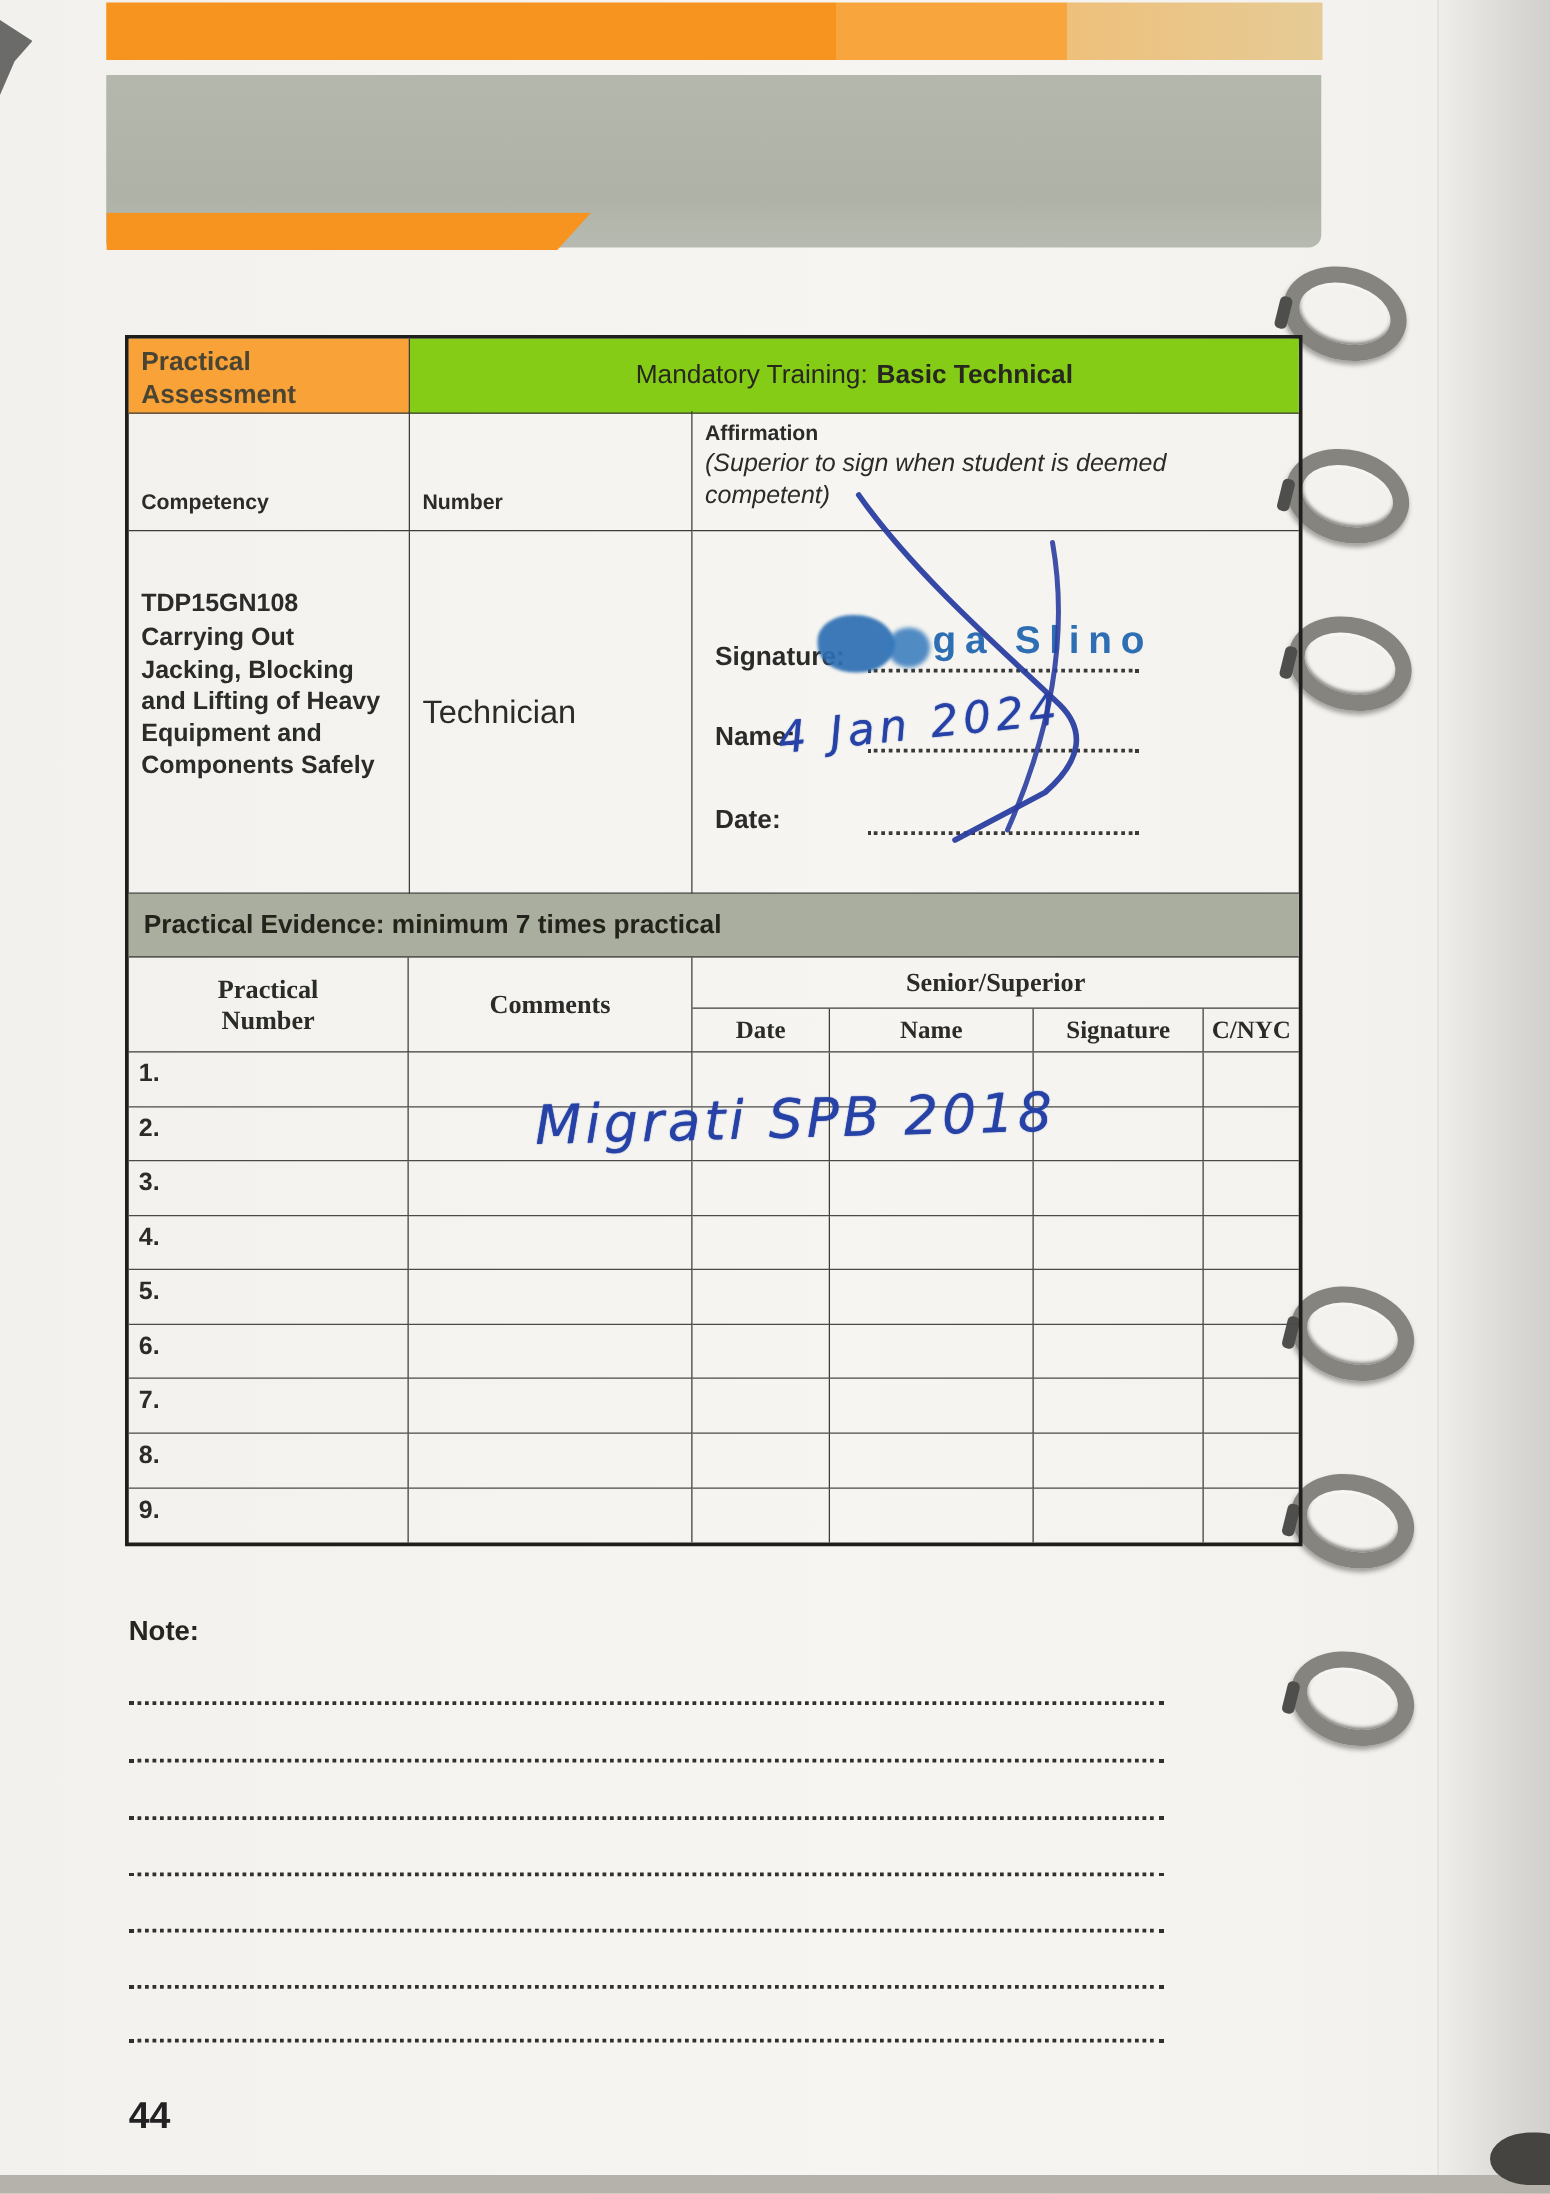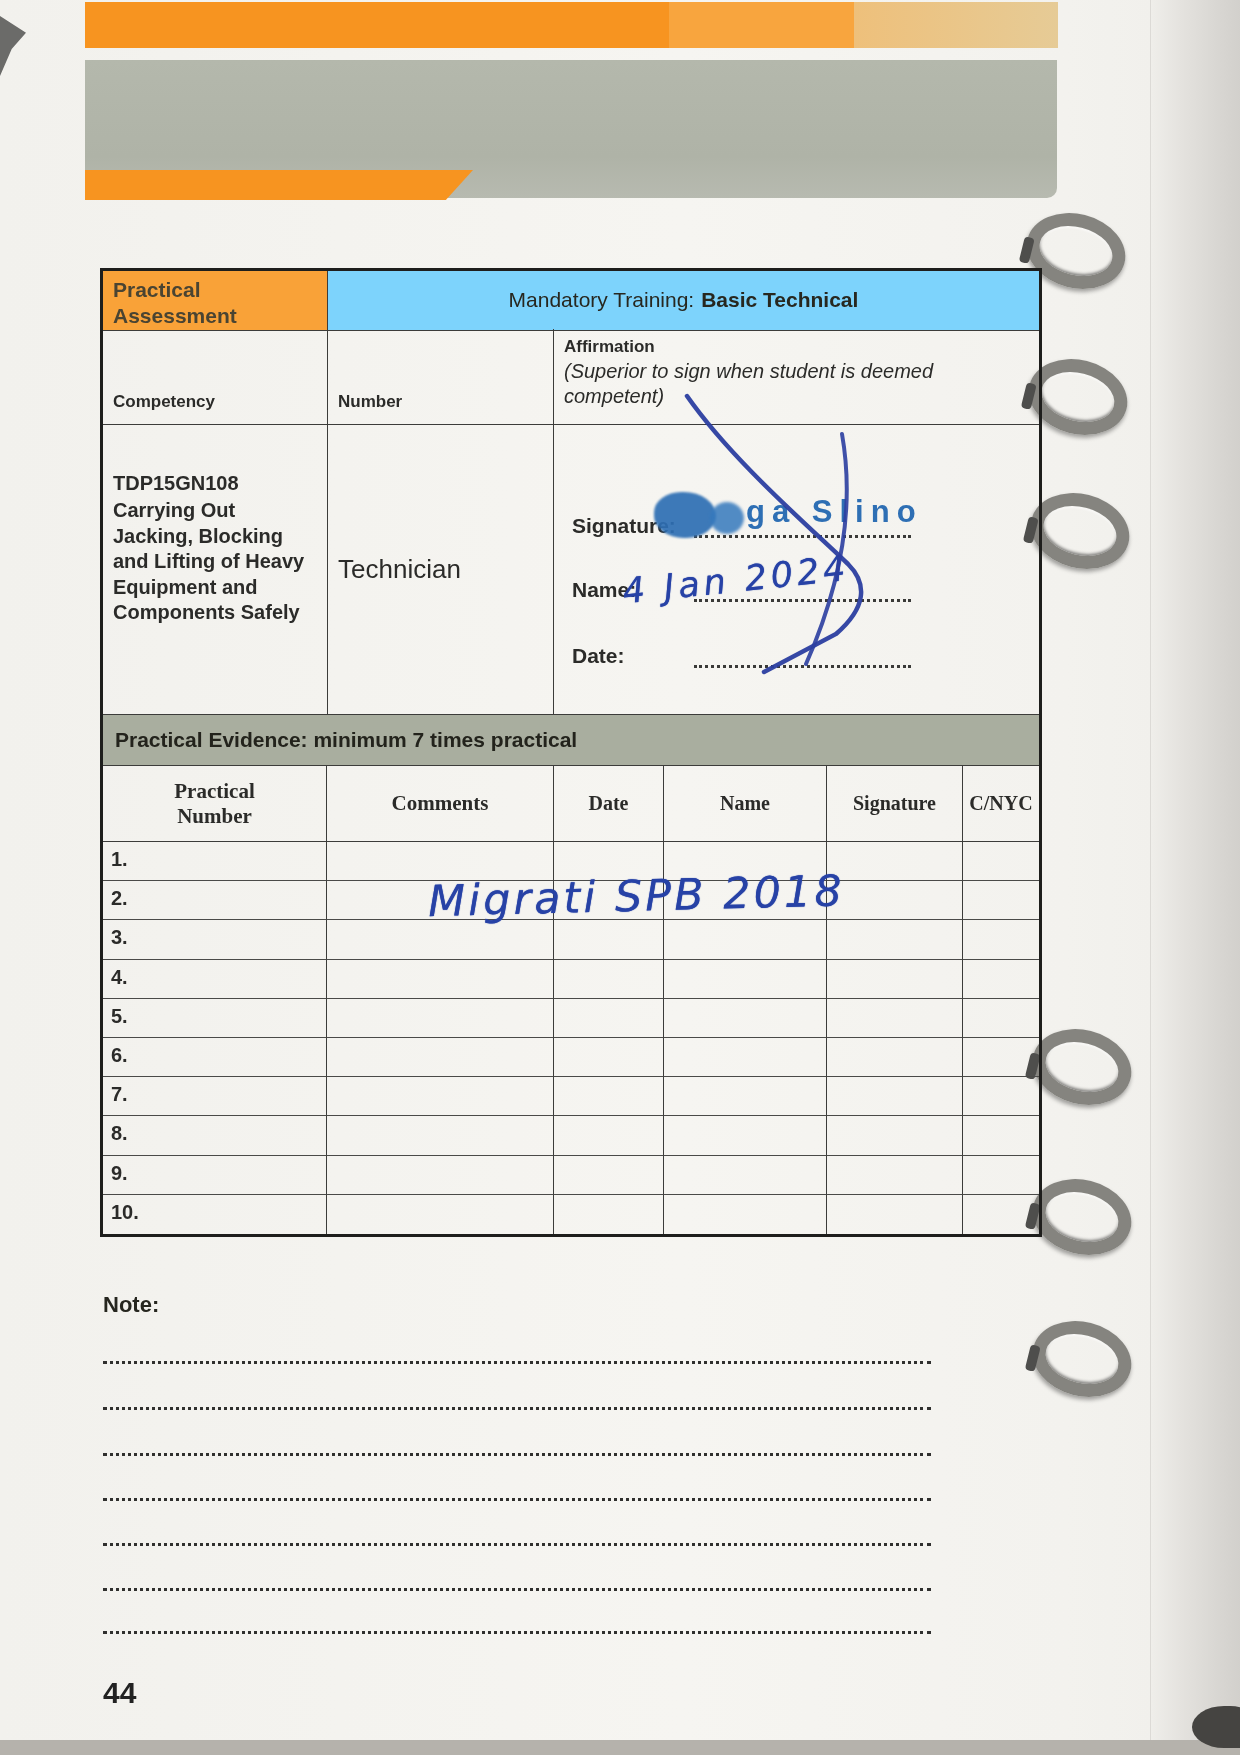--- a/index.html
+++ b/index.html
@@ -47,7 +47,7 @@
   #t1-head{height:58px;grid-template-columns:225px 711px;}
   #cell-practical-assessment{background:#f9a238;font-weight:bold;font-size:21px;line-height:1.25;
         padding:6px 0 0 10px;color:#4a4432;}
-  #cell-mandatory{background:#7dd3fc;display:flex;align-items:center;justify-content:center;
+  #cell-mandatory{background:#84cc16;display:flex;align-items:center;justify-content:center;
         font-size:21px;gap:7px;color:#27271f;}
   #cell-mandatory .val{font-weight:bold;}
 

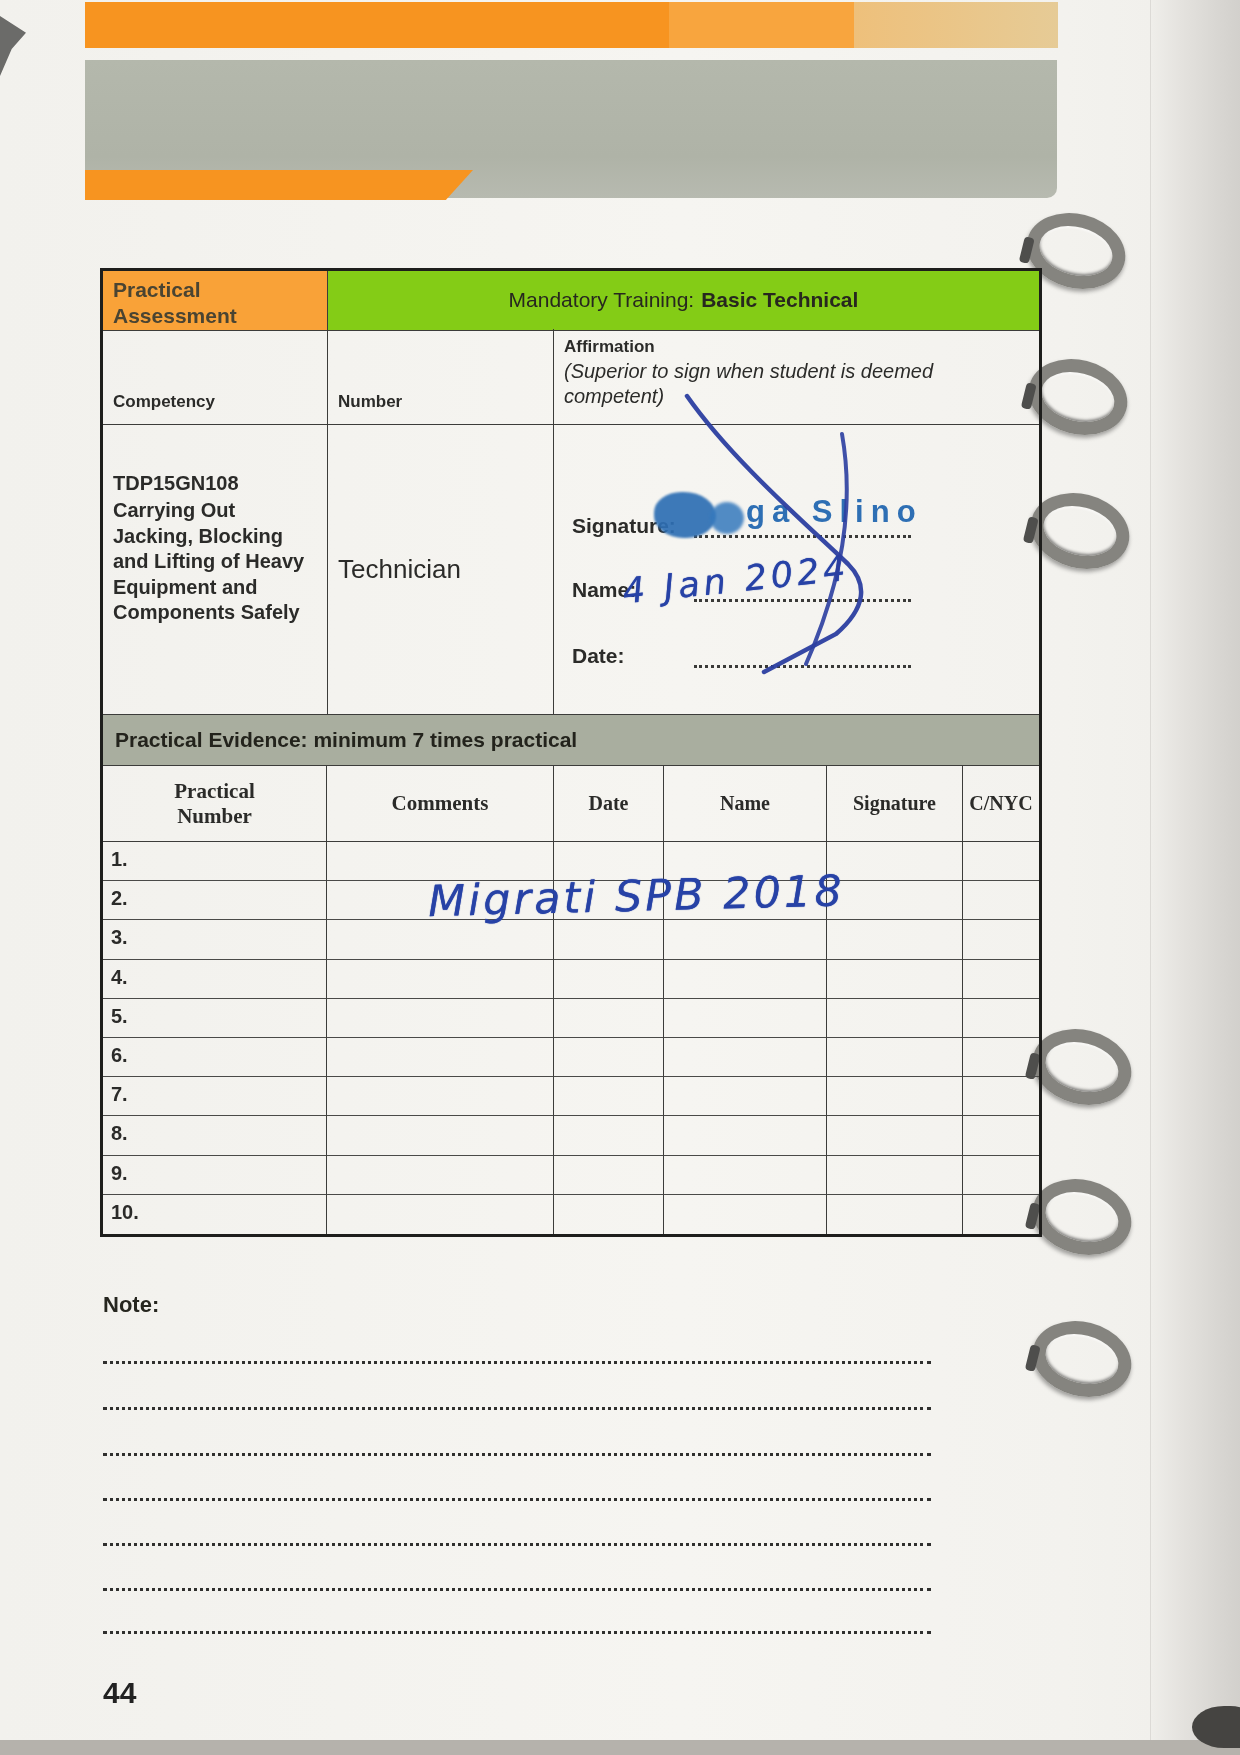--- a/index.html
+++ b/index.html
@@ -184,6 +184,7 @@
     </div>
     <div class="cell t2h">Comments</div>
     <div id="cell-senior-group" class="cell last">
+      <div id="cell-senior-title">Senior/Superior</div>
       <div id="senior-sub">
         <div>Date</div>
         <div>Name</div>

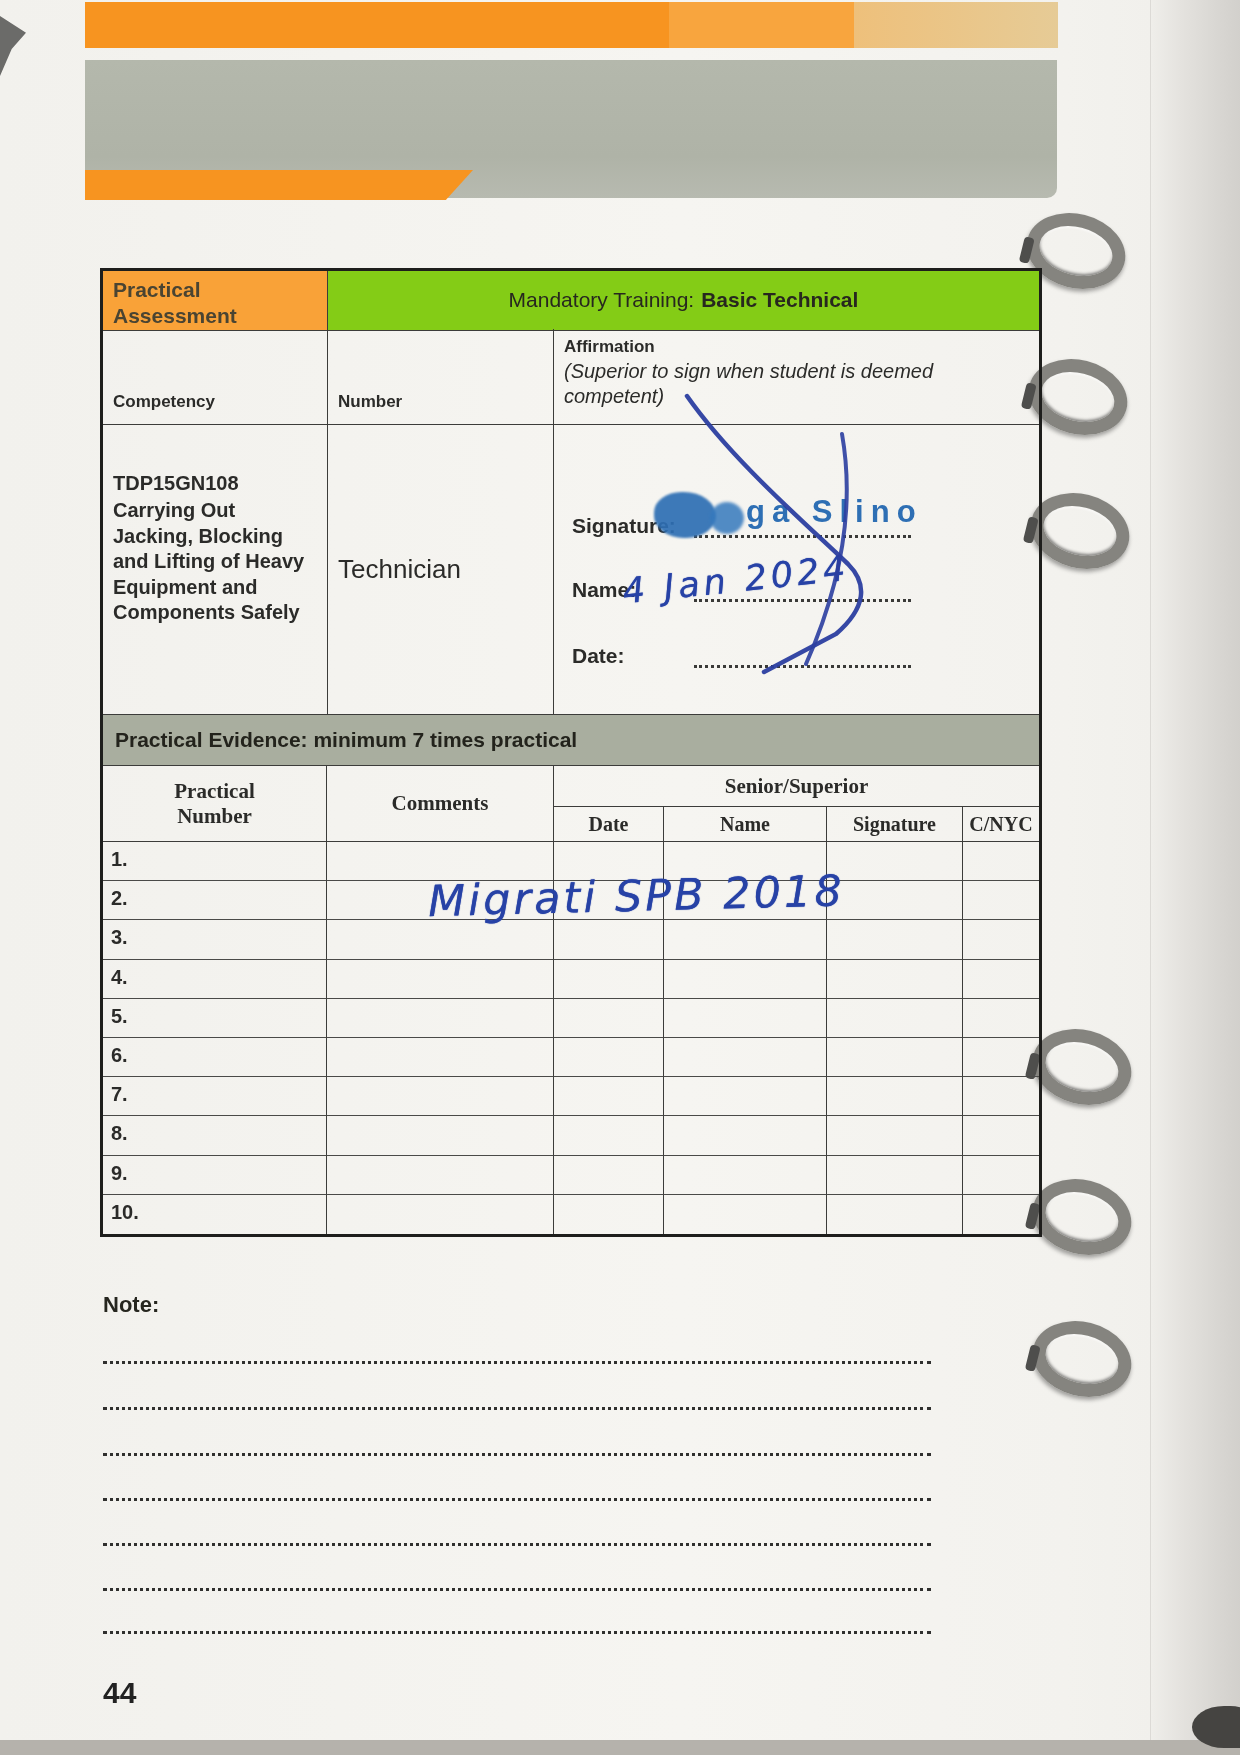--- a/index.html
+++ b/index.html
@@ -267,14 +267,6 @@
       <div class="cell"></div>
       <div class="cell last"></div>
     </div>
-    <div class="t2-row">
-      <div class="cell numcell">10.</div>
-      <div class="cell"></div>
-      <div class="cell"></div>
-      <div class="cell"></div>
-      <div class="cell"></div>
-      <div class="cell last"></div>
-    </div>
   </div>
 </div>
 

